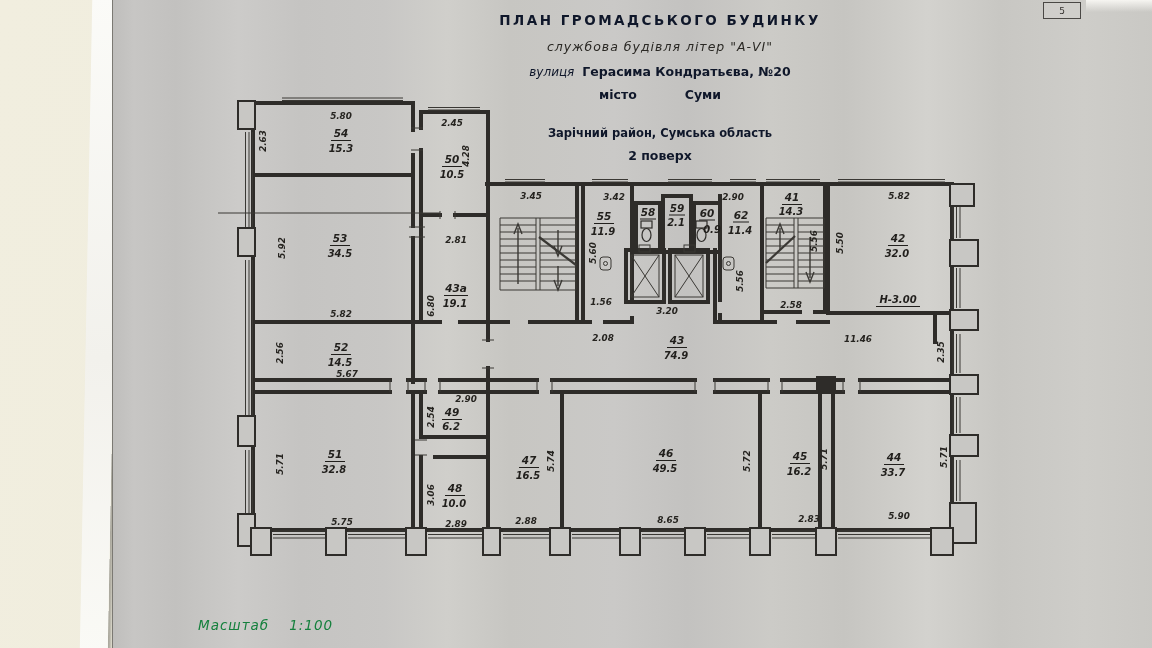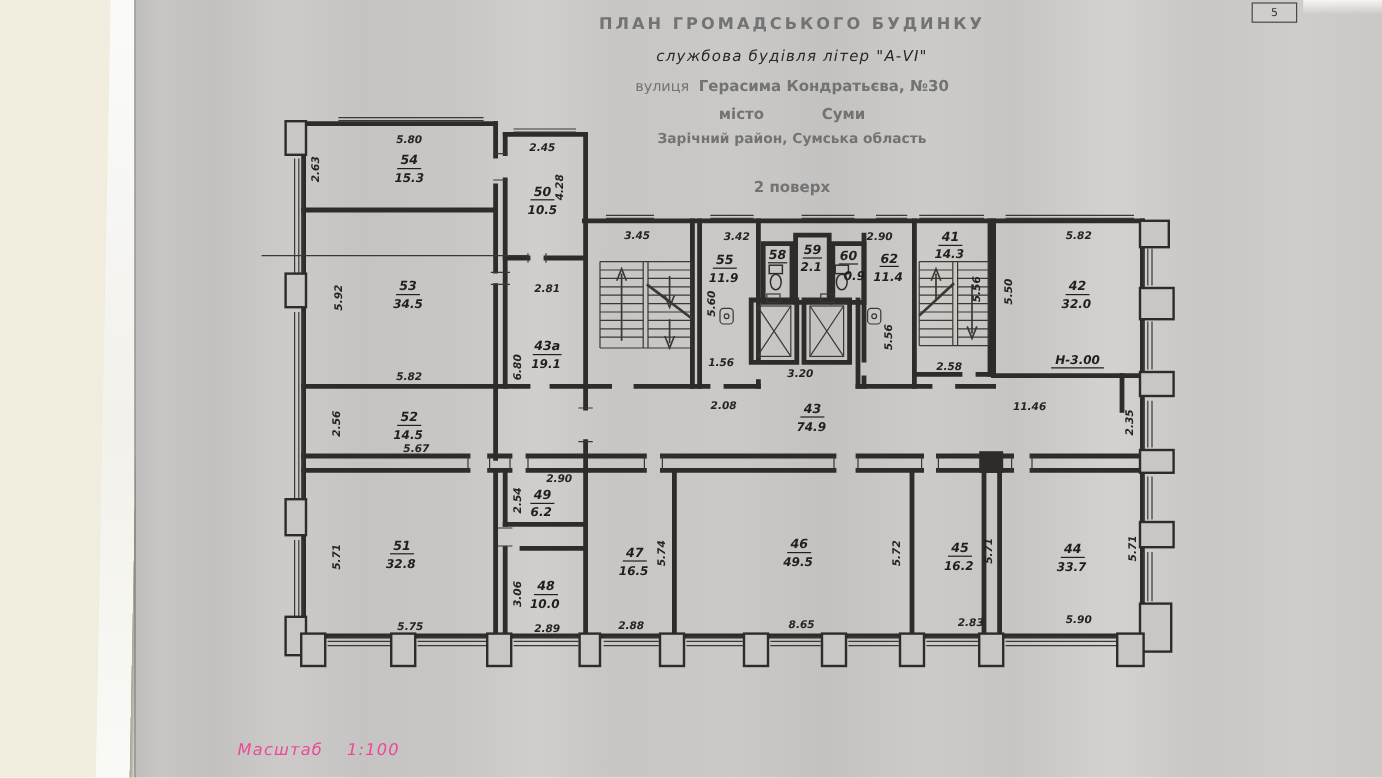--- a/index.html
+++ b/index.html
@@ -25,7 +25,7 @@
   .corner-flash{position:absolute;left:1086px;top:0;width:66px;height:12px;
     background:linear-gradient(180deg,#f6f5f1,rgba(246,245,241,0));}
   svg.plan{position:absolute;left:0;top:0;}
-  .title-line{position:absolute;left:460px;width:400px;text-align:center;color:#737373;}
+  .title-line{position:absolute;left:460px;width:400px;text-align:center;color:#0f172a;}
   .t1{top:12px;font-weight:bold;font-size:13.5px;letter-spacing:2.5px;}
   .t2{top:39px;font-style:italic;font-size:12.5px;letter-spacing:1px;color:#2a2824;}
   .t3{top:64px;font-size:12px;}

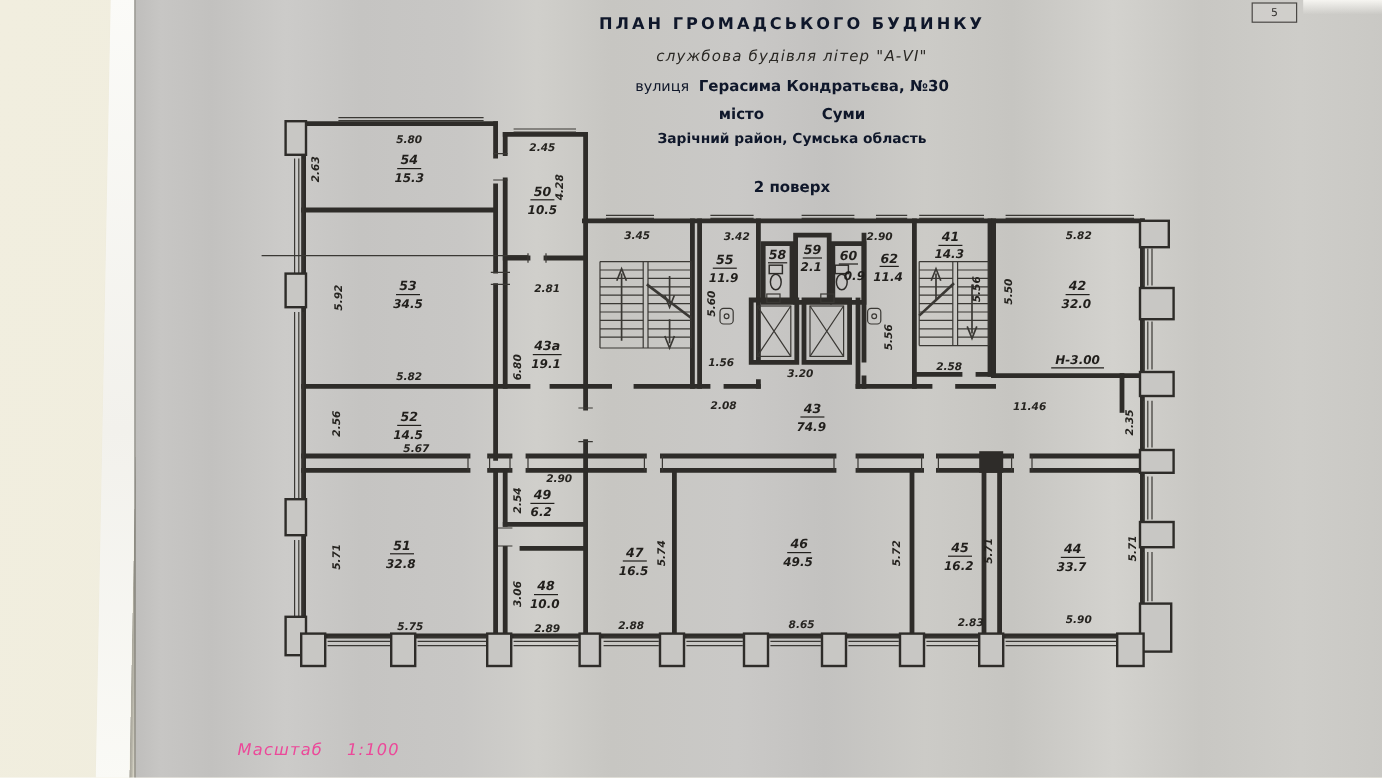--- a/index.html
+++ b/index.html
@@ -29,7 +29,7 @@
   .t1{top:12px;font-weight:bold;font-size:13.5px;letter-spacing:2.5px;}
   .t2{top:39px;font-style:italic;font-size:12.5px;letter-spacing:1px;color:#2a2824;}
   .t3{top:64px;font-size:12px;}
-  .t3 .lbl{margin-right:8px;}
+  .t3 .lbl{font-style:italic;margin-right:8px;}
   .t3 .val{font-weight:bold;font-size:12.5px;}
   .t4{top:87px;font-size:12.5px;font-weight:bold;}
   .t4 .lbl{margin-right:48px;}

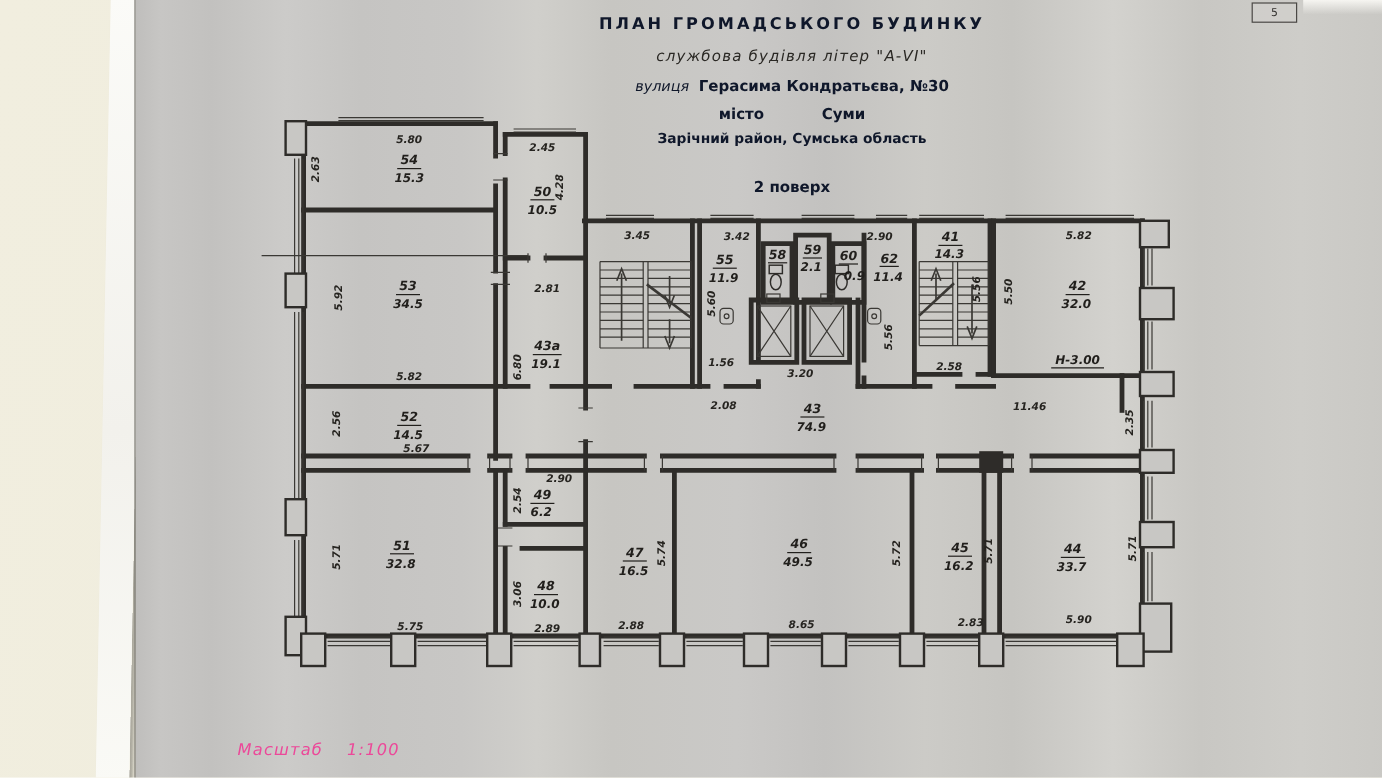--- a/index.html
+++ b/index.html
@@ -59,7 +59,7 @@
 <div class="title-line t1">ПЛАН  ГРОМАДСЬКОГО  БУДИНКУ</div>
 <div class="title-line t2">службова будівля літер "А-VI"</div>
 <div class="title-line t3">
-  <span class="lbl">вулиця</span><span class="val">Герасима Кондратьєва, №30</span>
+  <span class="lbl">вулиця</span><span class="val">Герасима Кондратьєва, №20</span>
 </div>
 <div class="title-line t4">
   <span class="lbl">місто</span><span class="val">Суми</span>

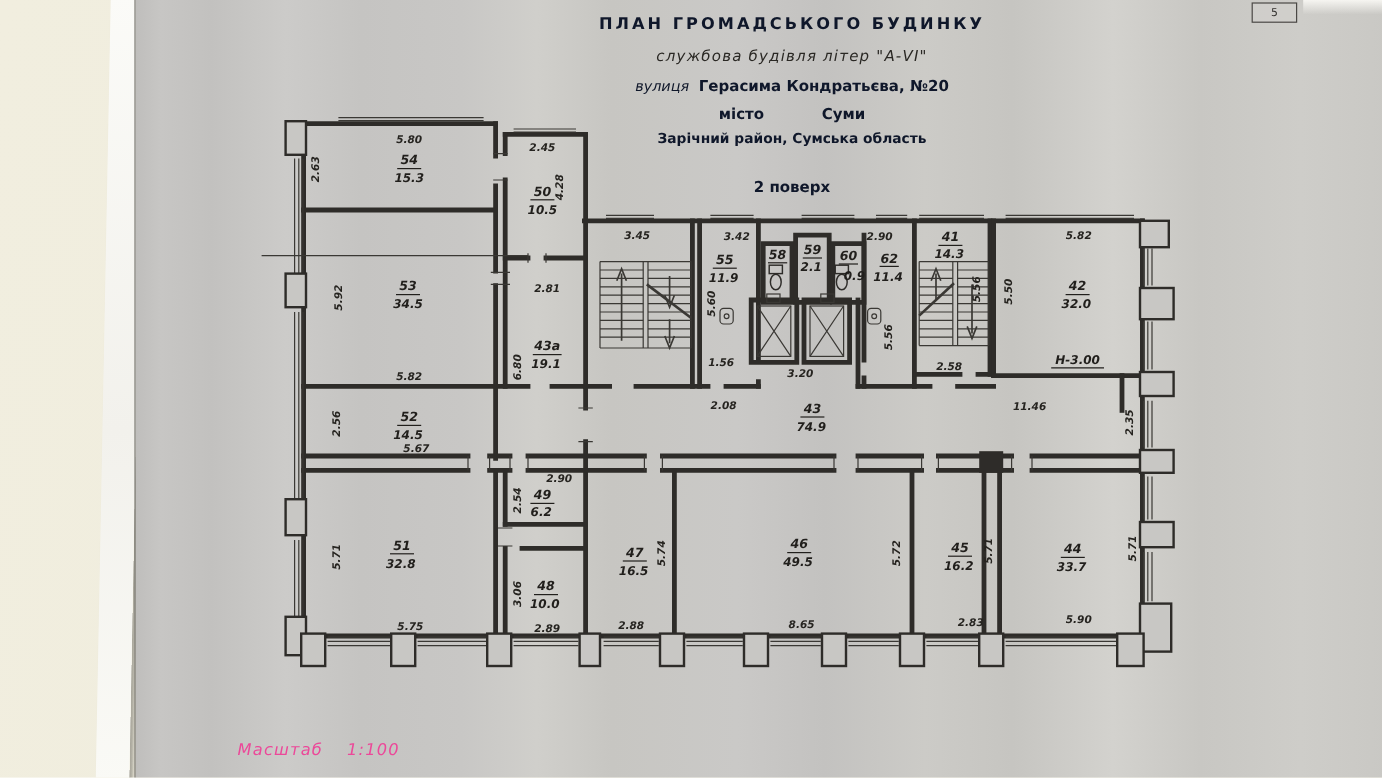--- a/index.html
+++ b/index.html
@@ -33,7 +33,7 @@
   .t3 .val{font-weight:bold;font-size:12.5px;}
   .t4{top:87px;font-size:12.5px;font-weight:bold;}
   .t4 .lbl{margin-right:48px;}
-  .t5{top:108px;font-size:11.5px;font-weight:600;}
+  .t5{top:126px;font-size:11.5px;font-weight:600;}
   .t6{top:129px;font-size:12.5px;font-weight:bold;margin-top:19px;}
   .page-num-box{
     position:absolute;left:1043px;top:2px;width:36px;height:15px;

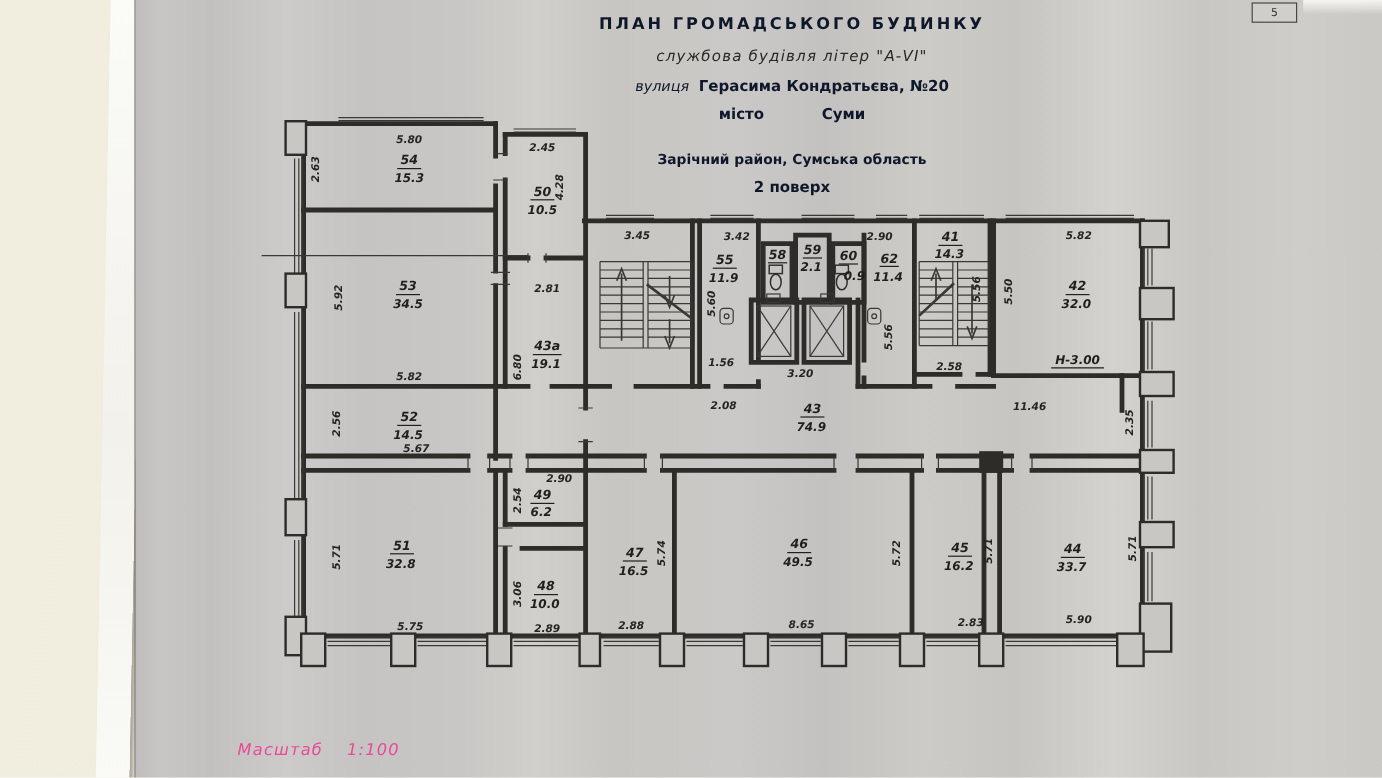--- a/index.html
+++ b/index.html
@@ -40,7 +40,7 @@
     border:1.6px solid #4a4845;display:flex;align-items:center;justify-content:center;
     font-size:9px;color:#33312e;background:rgba(210,209,205,.6);
   }
-  .scale-note{position:absolute;left:198px;top:617px;font-style:italic;font-size:13.5px;color:#ec4899;letter-spacing:1px;}
+  .scale-note{position:absolute;left:198px;top:617px;font-style:italic;font-size:13.5px;color:#15803d;letter-spacing:1px;}
   .scale-note .val{margin-left:20px;}
   
   text{fill:#211f1c;}

